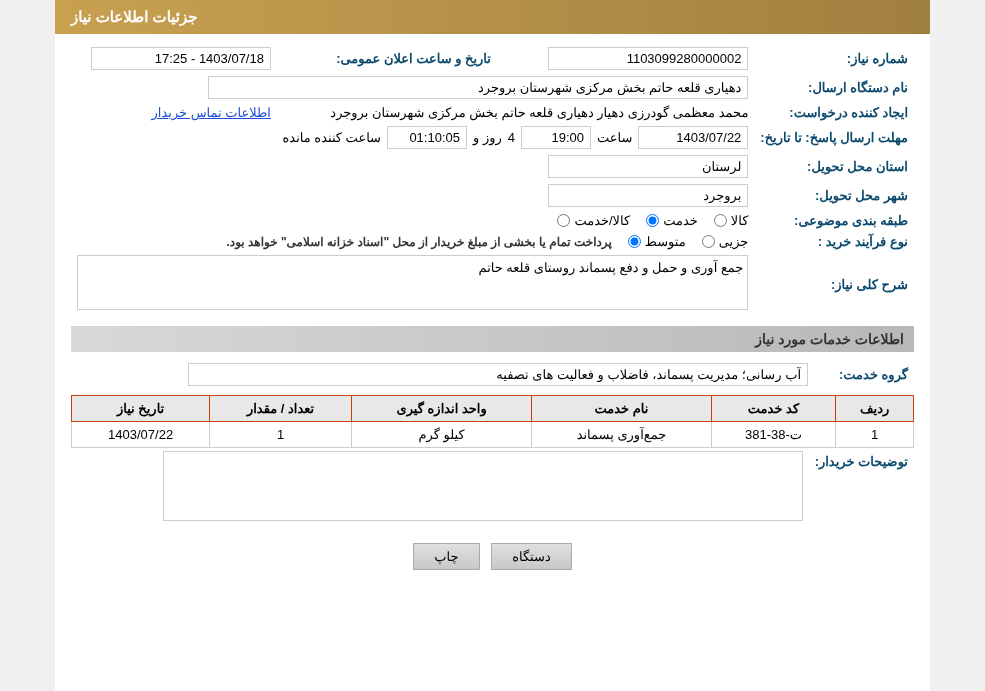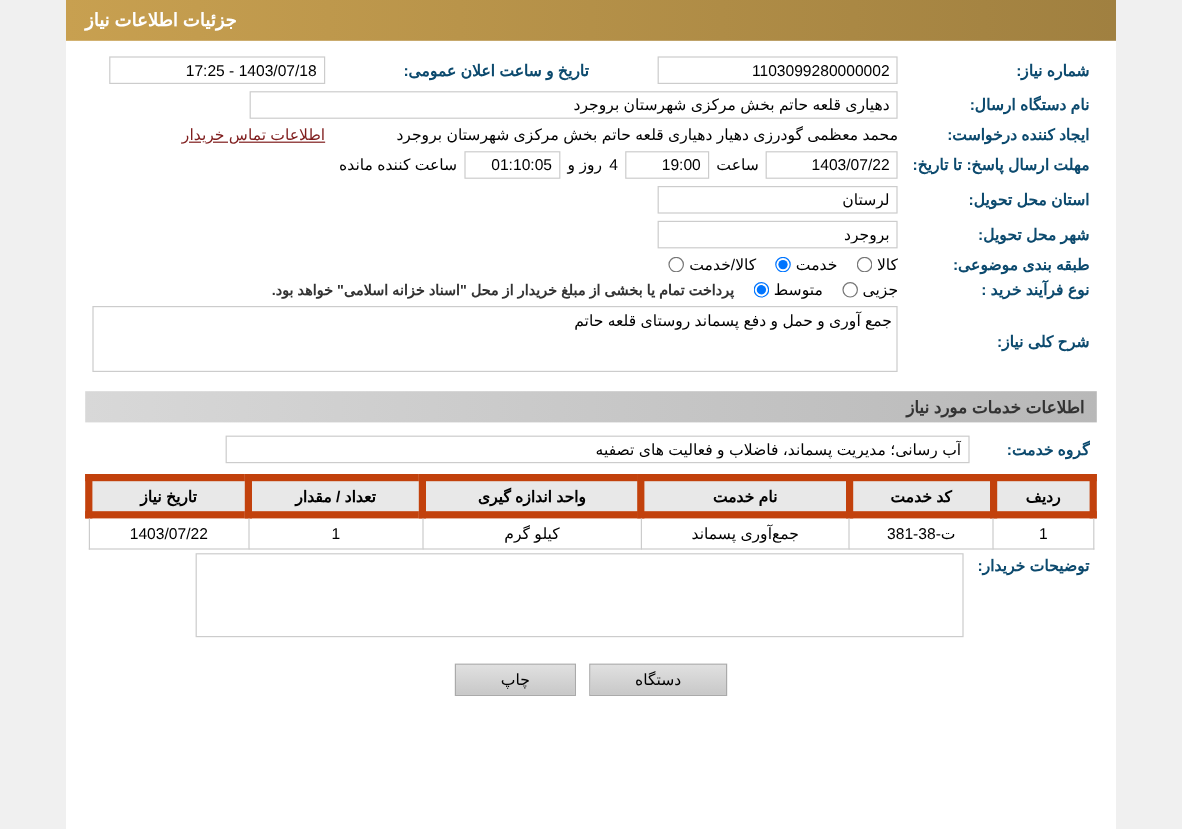--- a/index.html
+++ b/index.html
@@ -63,7 +63,7 @@
     }
     .input-medium { width: 200px; }
     .link-style {
-      color: #7f1d1d;
+      color: #1d4ed8;
       text-decoration: underline;
       cursor: pointer;
     }

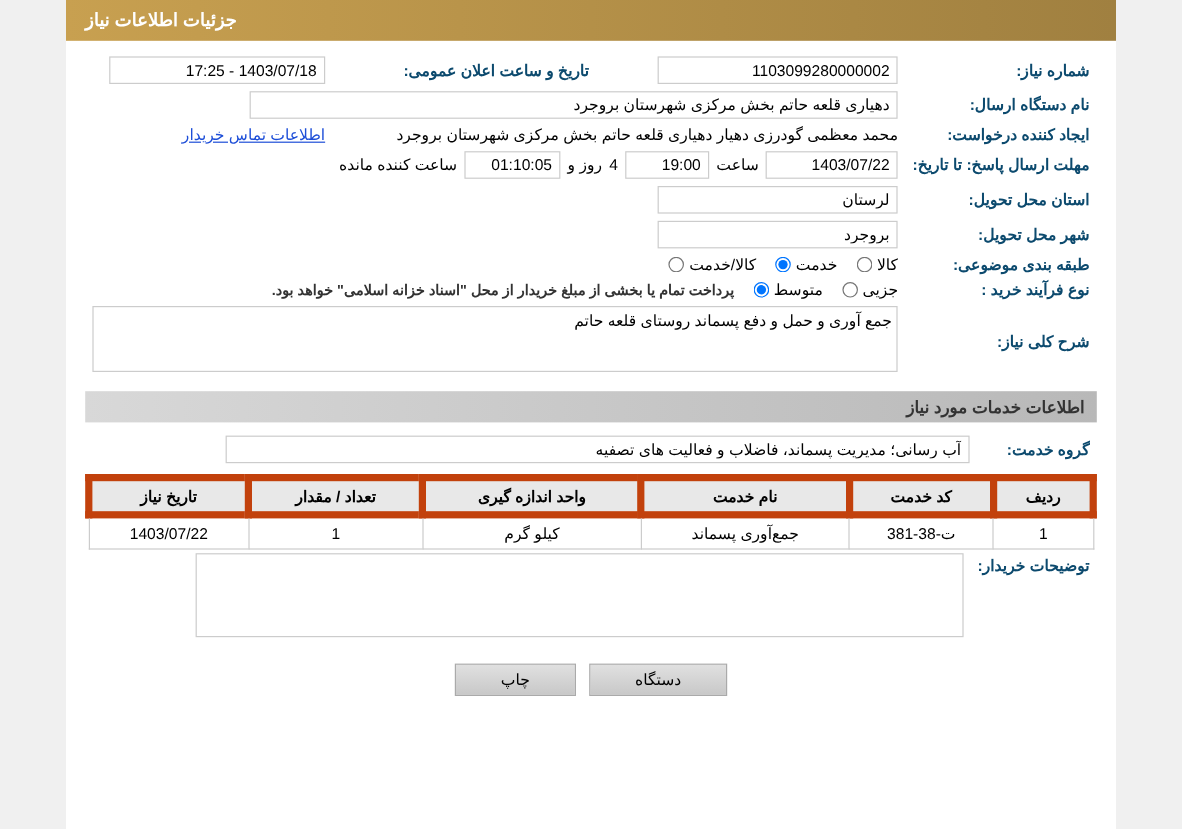--- a/index.html
+++ b/index.html
@@ -109,7 +109,7 @@
     }
     .services-table th {
       background: #e8e8e8;
-      border: 6px solid #c2410c;
+      border: 1px solid #c2410c;
       padding: 5px 8px;
       font-weight: bold;
     }

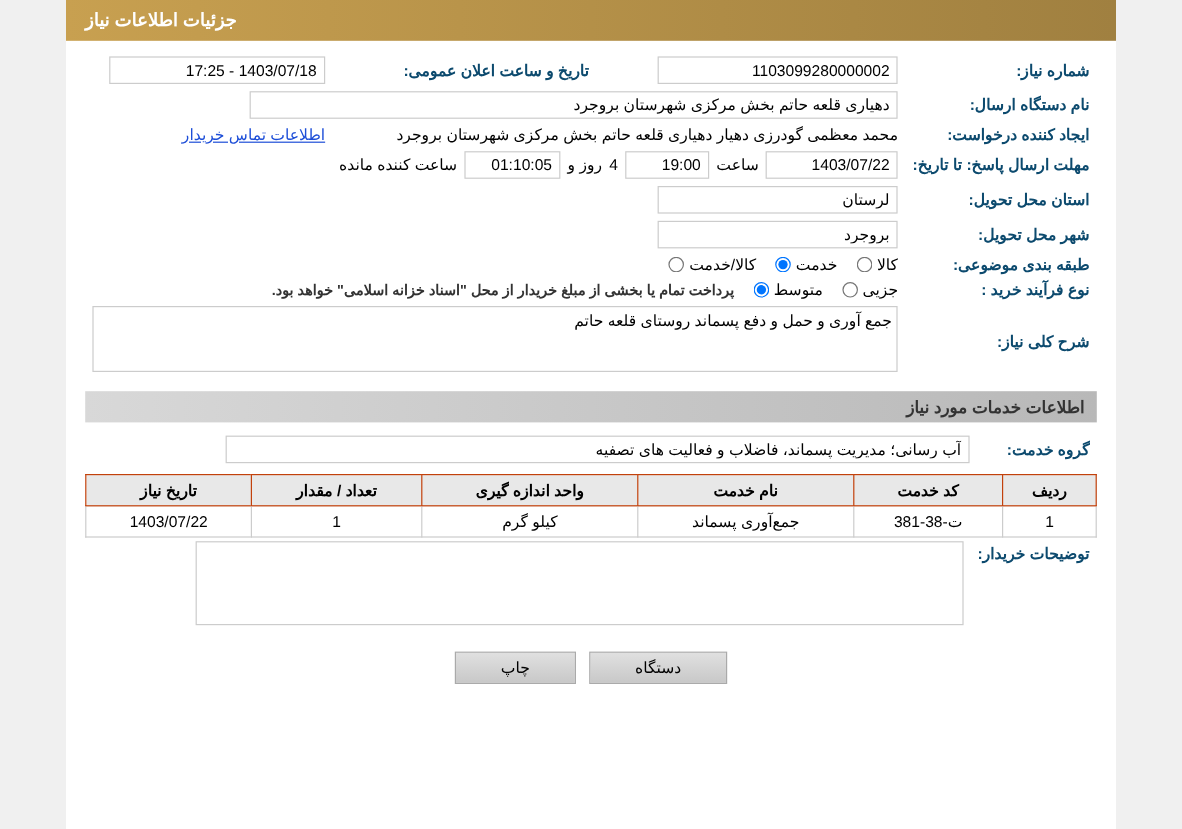--- a/index.html
+++ b/index.html
@@ -126,7 +126,7 @@
       margin: 16px 0 10px 0;
     }
     .btn {
-      padding: 5px 37px;
+      padding: 5px 20px;
       font-family: Tahoma, Arial, sans-serif;
       font-size: 13px;
       cursor: pointer;

